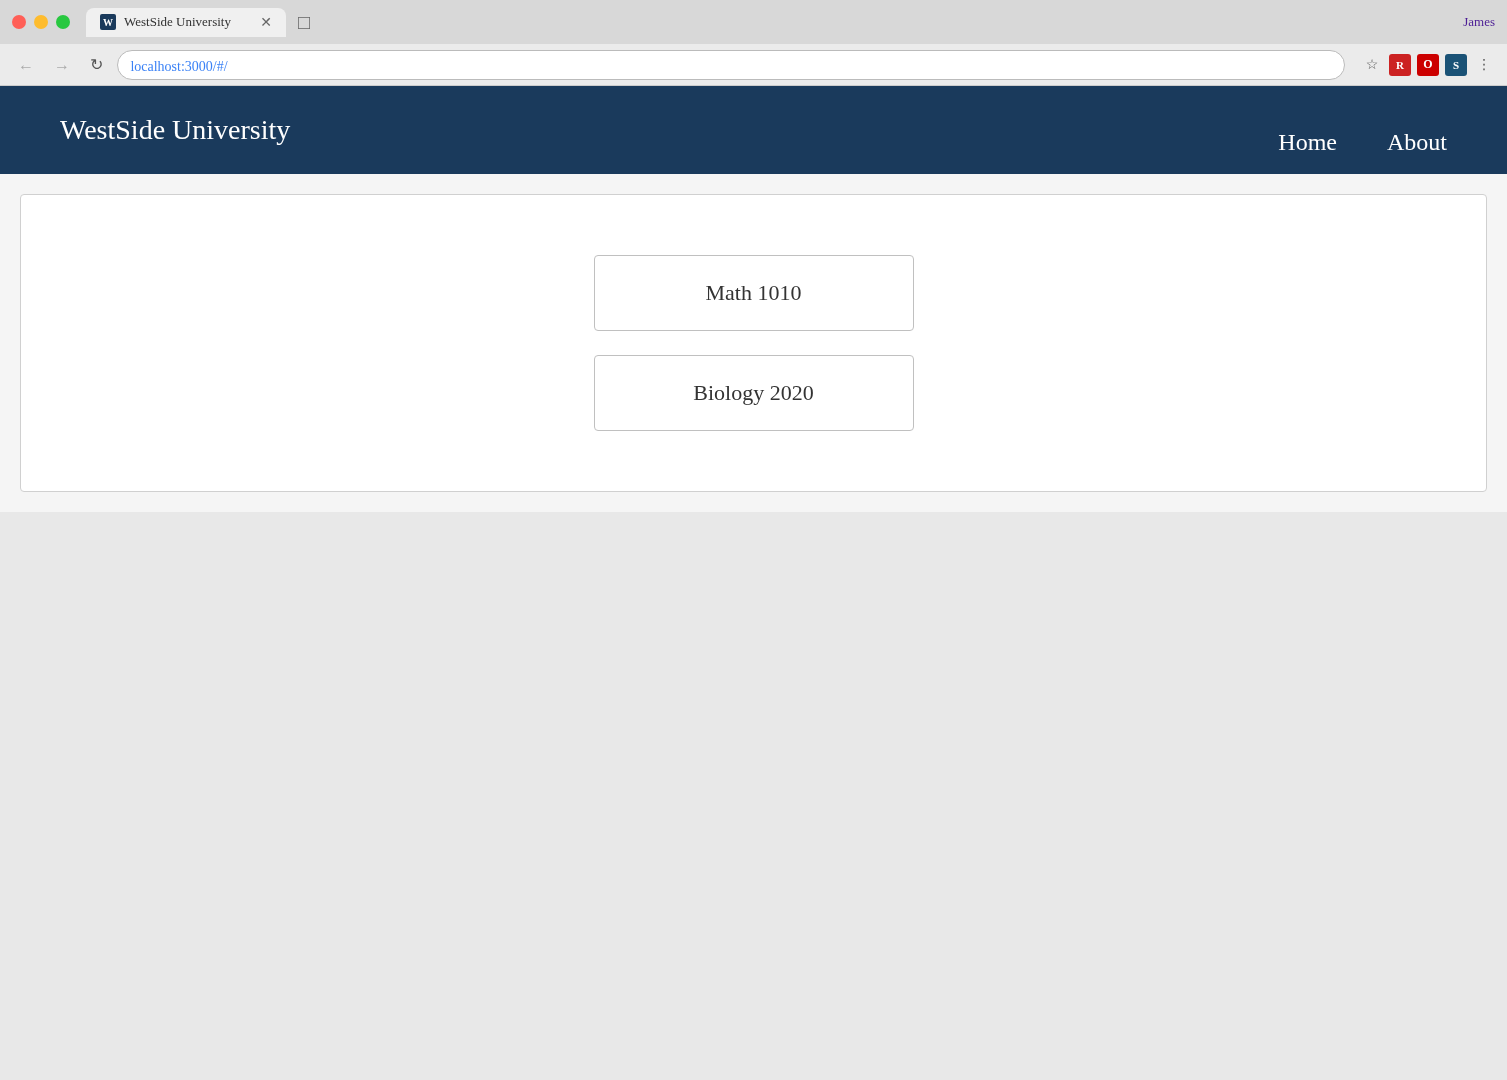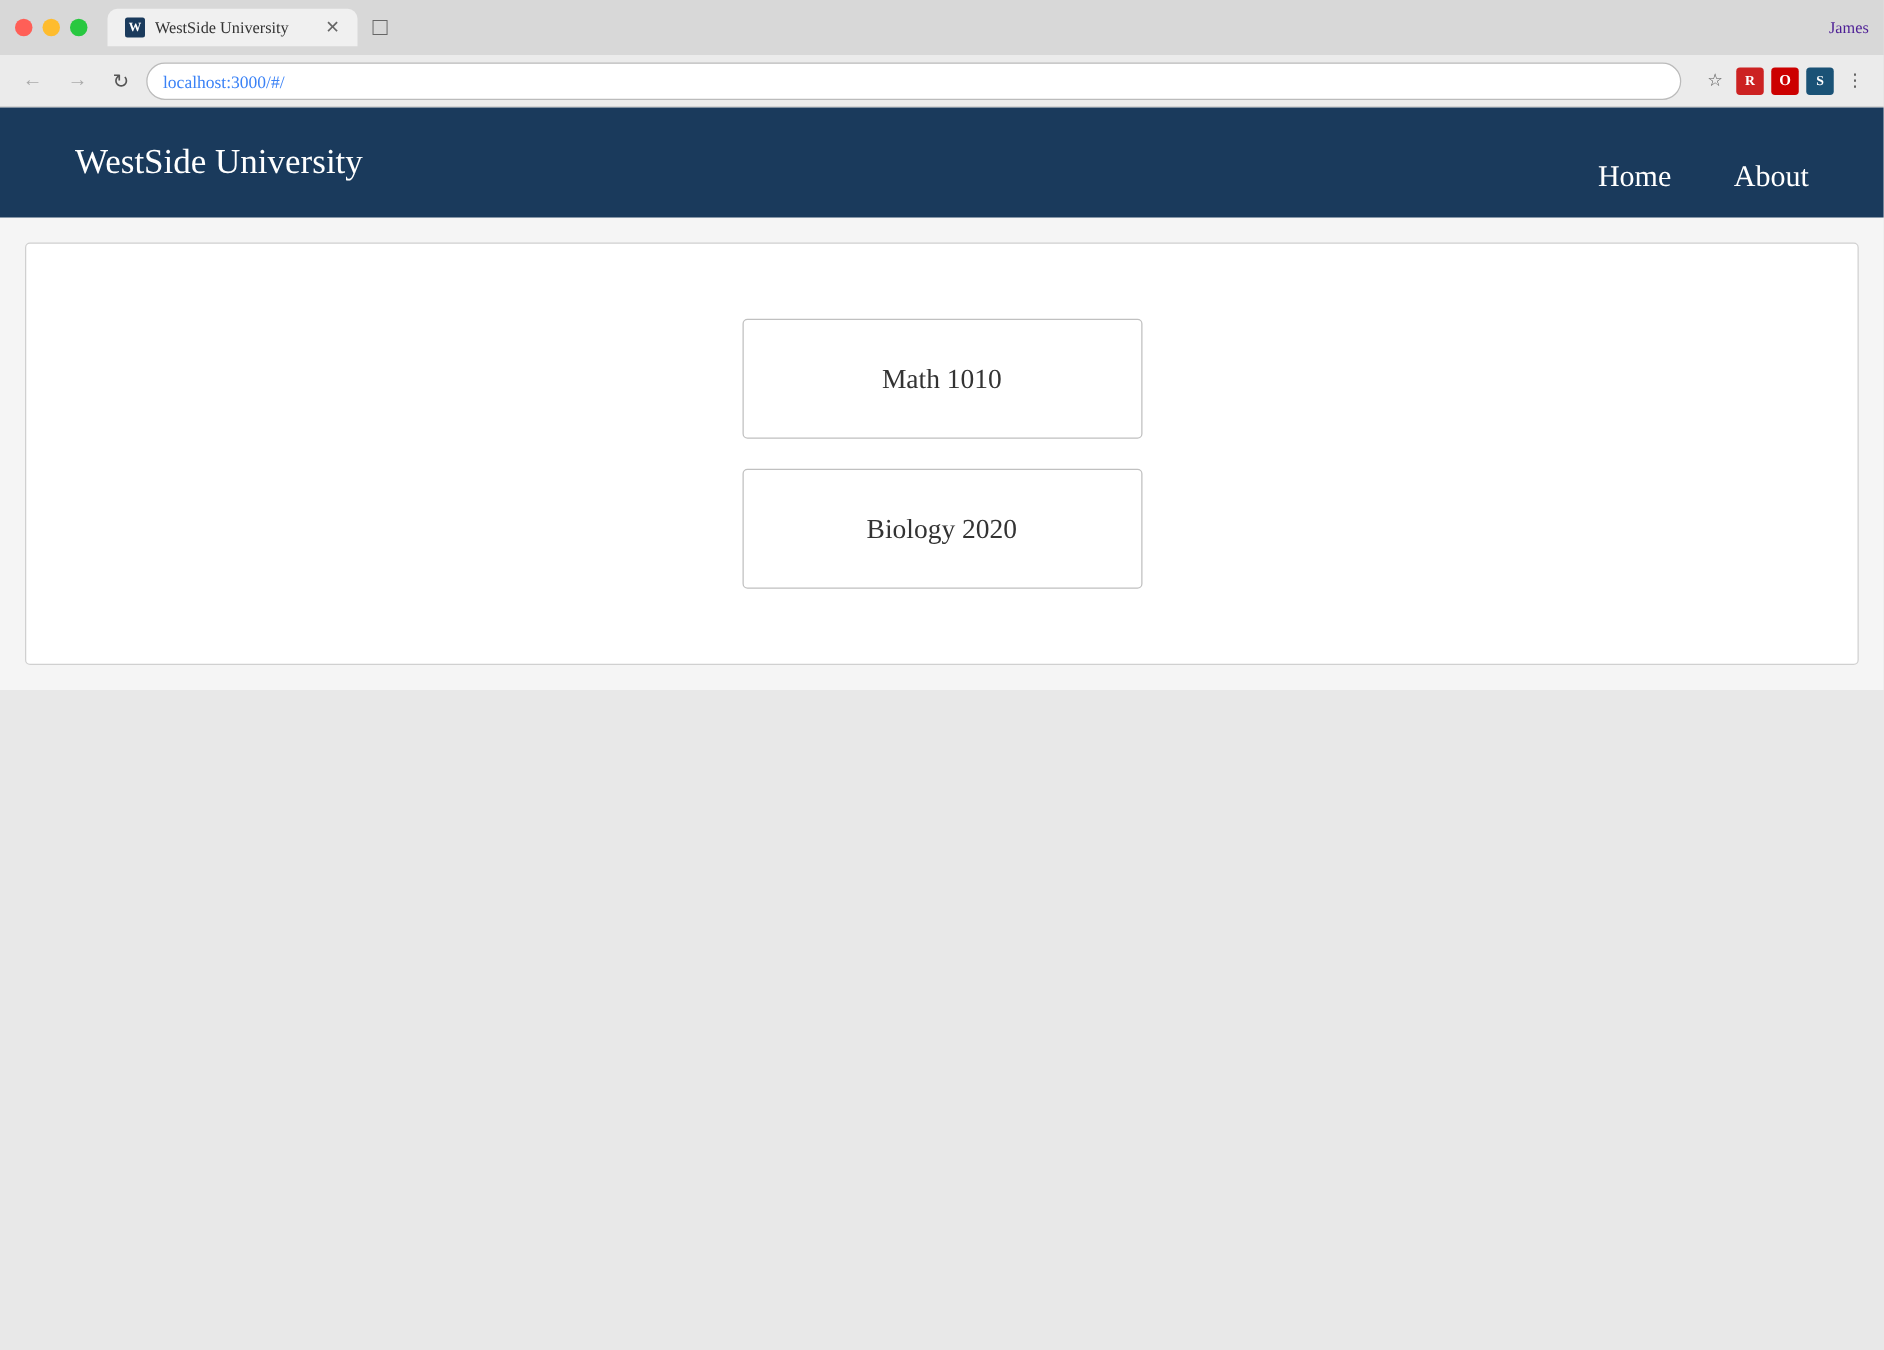--- a/index.html
+++ b/index.html
@@ -233,7 +233,7 @@
       border: 1px solid #c0c0c0;
       border-radius: 4px;
       width: 320px;
-      height: 96px;
+      height: 76px;
       display: flex;
       align-items: center;
       justify-content: center;

